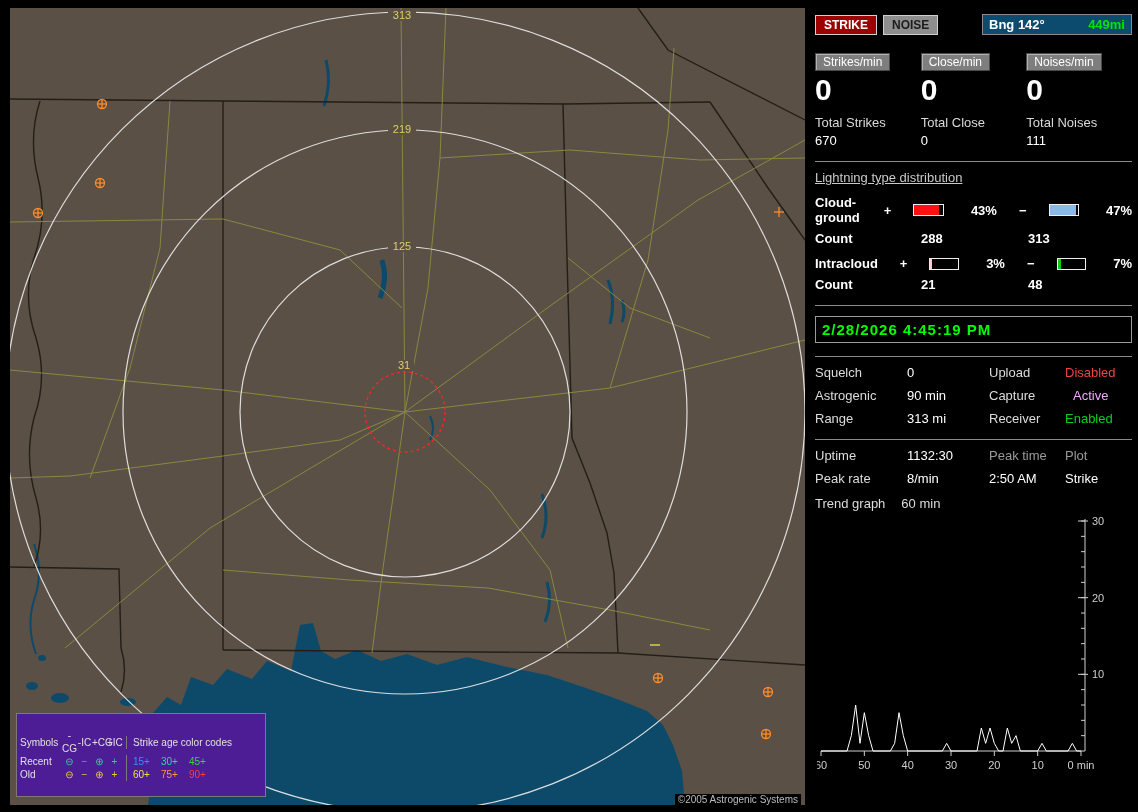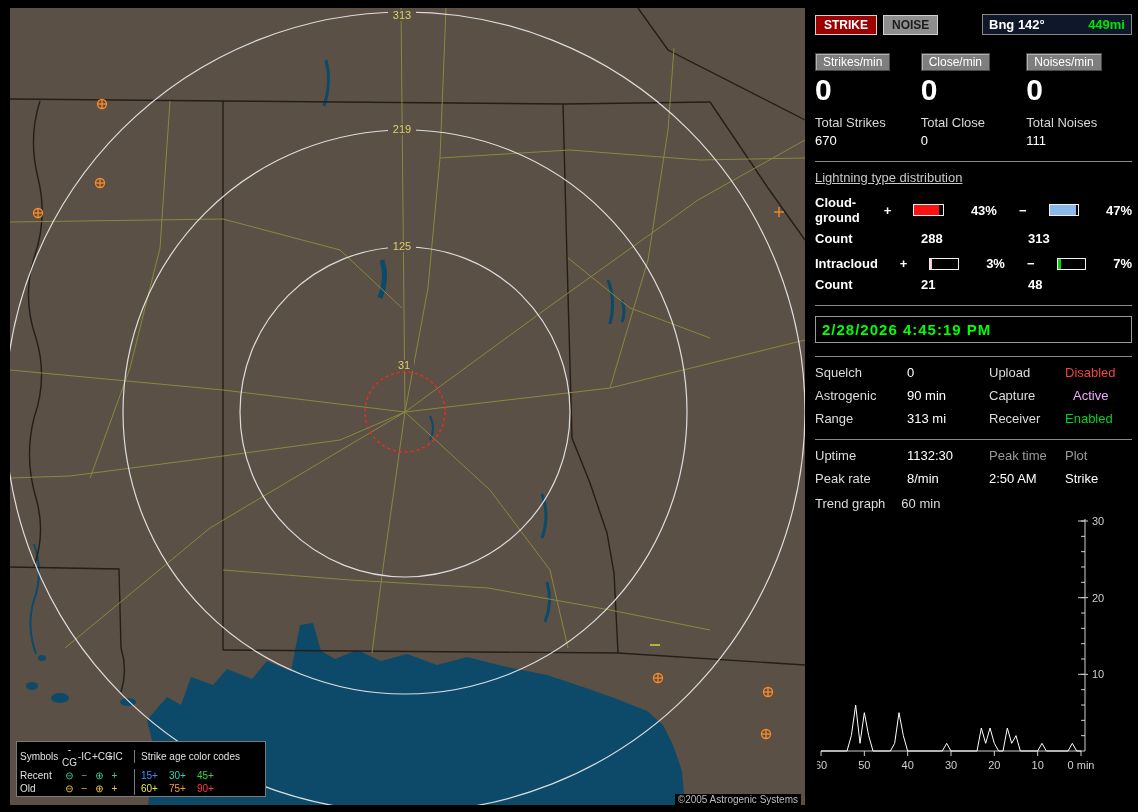--- a/index.html
+++ b/index.html
@@ -22,7 +22,7 @@
   .btn-row{display:flex;align-items:center;margin-top:14px;gap:6px;}
   .strike-btn{background:#9c0000;color:#fff;font-weight:bold;border:1px solid #cfcfcf;font-size:12px;padding:2px 8px;font-family:inherit;cursor:pointer;}
   .noise-btn{background:#8e8e8e;color:#1c1c1c;font-weight:bold;border:1px solid #cfcfcf;font-size:12px;padding:2px 8px;font-family:inherit;cursor:pointer;}
-  .bng-box{margin-left:auto;display:flex;justify-content:space-between;align-items:flex-end;width:136px;background:#0f172a;border:1px solid #8a8a8a;padding:2px 6px;font-weight:bold;color:#fff;}
+  .bng-box{margin-left:auto;display:flex;justify-content:space-between;align-items:flex-end;width:136px;background:#0c4a6e;border:1px solid #8a8a8a;padding:2px 6px;font-weight:bold;color:#fff;}
   .bng-box .dist{color:#00e400;}
 
   .cols{display:flex;margin-top:18px;}

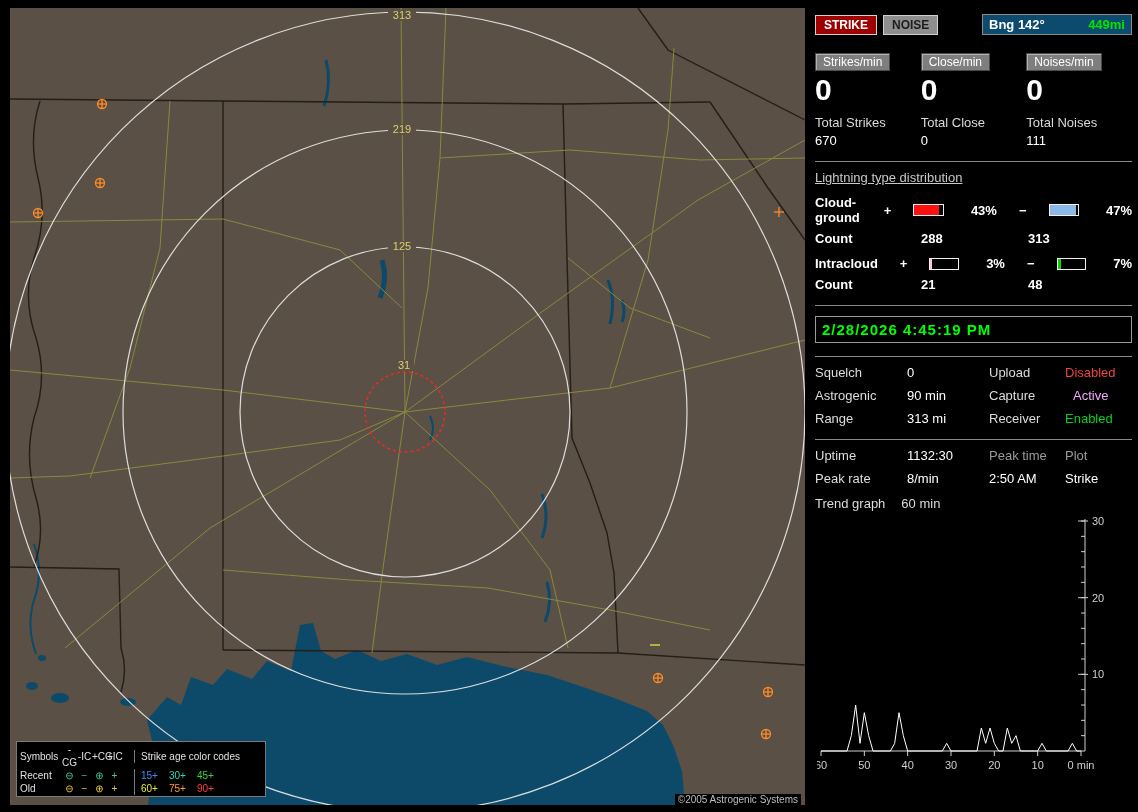--- a/index.html
+++ b/index.html
@@ -10,7 +10,7 @@
   .map-wrap svg{display:block;}
   .map-wrap text{font-family:"Liberation Sans",sans-serif;}
 
-  .legend{position:absolute;left:6px;bottom:8px;width:242px;background:#000000;border:1px solid #7a7a7a;font-size:10px;line-height:13px;color:#e0e0e0;padding:1px 3px;}
+  .legend{position:absolute;left:6px;bottom:8px;width:242px;background:#4c1d95;border:1px solid #7a7a7a;font-size:10px;line-height:13px;color:#e0e0e0;padding:15px 3px;}
   .lrow{display:grid;grid-template-columns:42px 15px 15px 15px 15px auto;align-items:center;}
   .lage-head,.lages{border-left:1px solid #7a7a7a;padding-left:6px;margin-left:12px;}
   .lages{display:flex;gap:11px;}

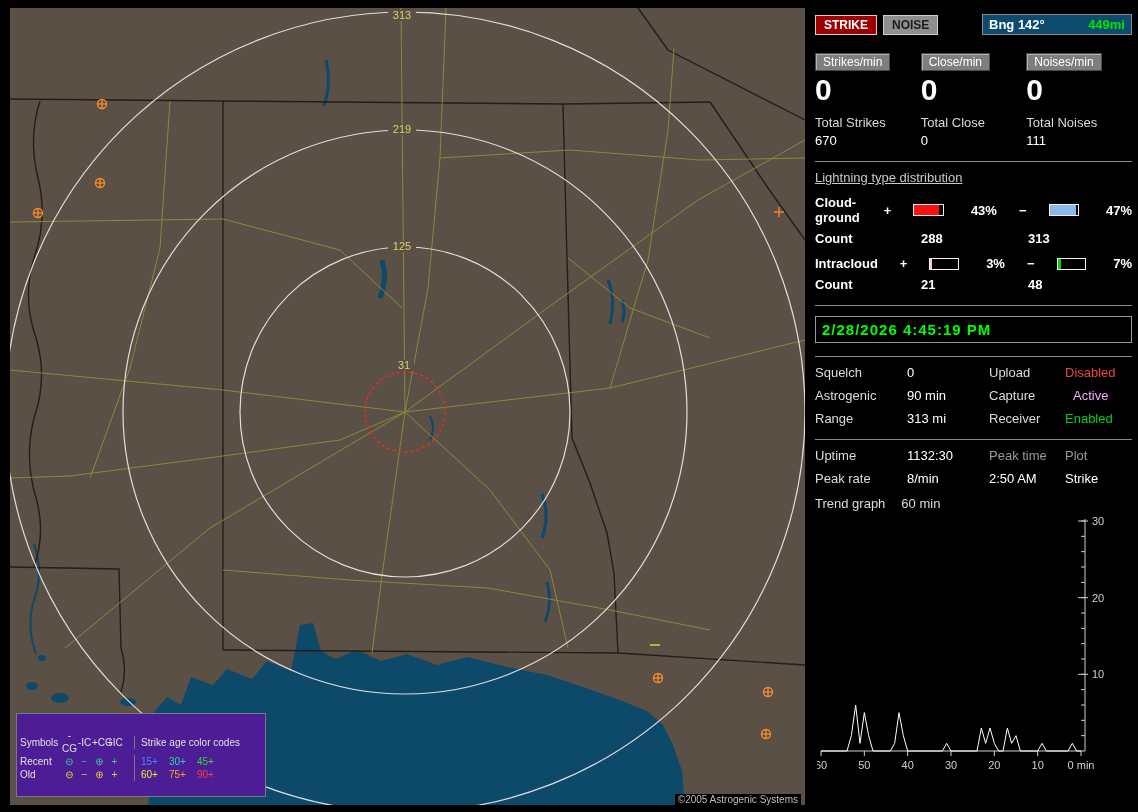--- a/index.html
+++ b/index.html
@@ -12,7 +12,7 @@
 
   .legend{position:absolute;left:6px;bottom:8px;width:242px;background:#4c1d95;border:1px solid #7a7a7a;font-size:10px;line-height:13px;color:#e0e0e0;padding:15px 3px;}
   .lrow{display:grid;grid-template-columns:42px 15px 15px 15px 15px auto;align-items:center;}
-  .lage-head,.lages{border-left:1px solid #7a7a7a;padding-left:6px;margin-left:12px;}
+  .lage-head,.lages{border-left:1px solid #7a7a7a;padding-left:6px;margin-left:4px;}
   .lages{display:flex;gap:11px;}
   .lsym{text-align:center;}
   .copyright{position:absolute;right:4px;bottom:0;font-size:10px;color:#bdbdbd;background:#000;padding:0 3px;}

